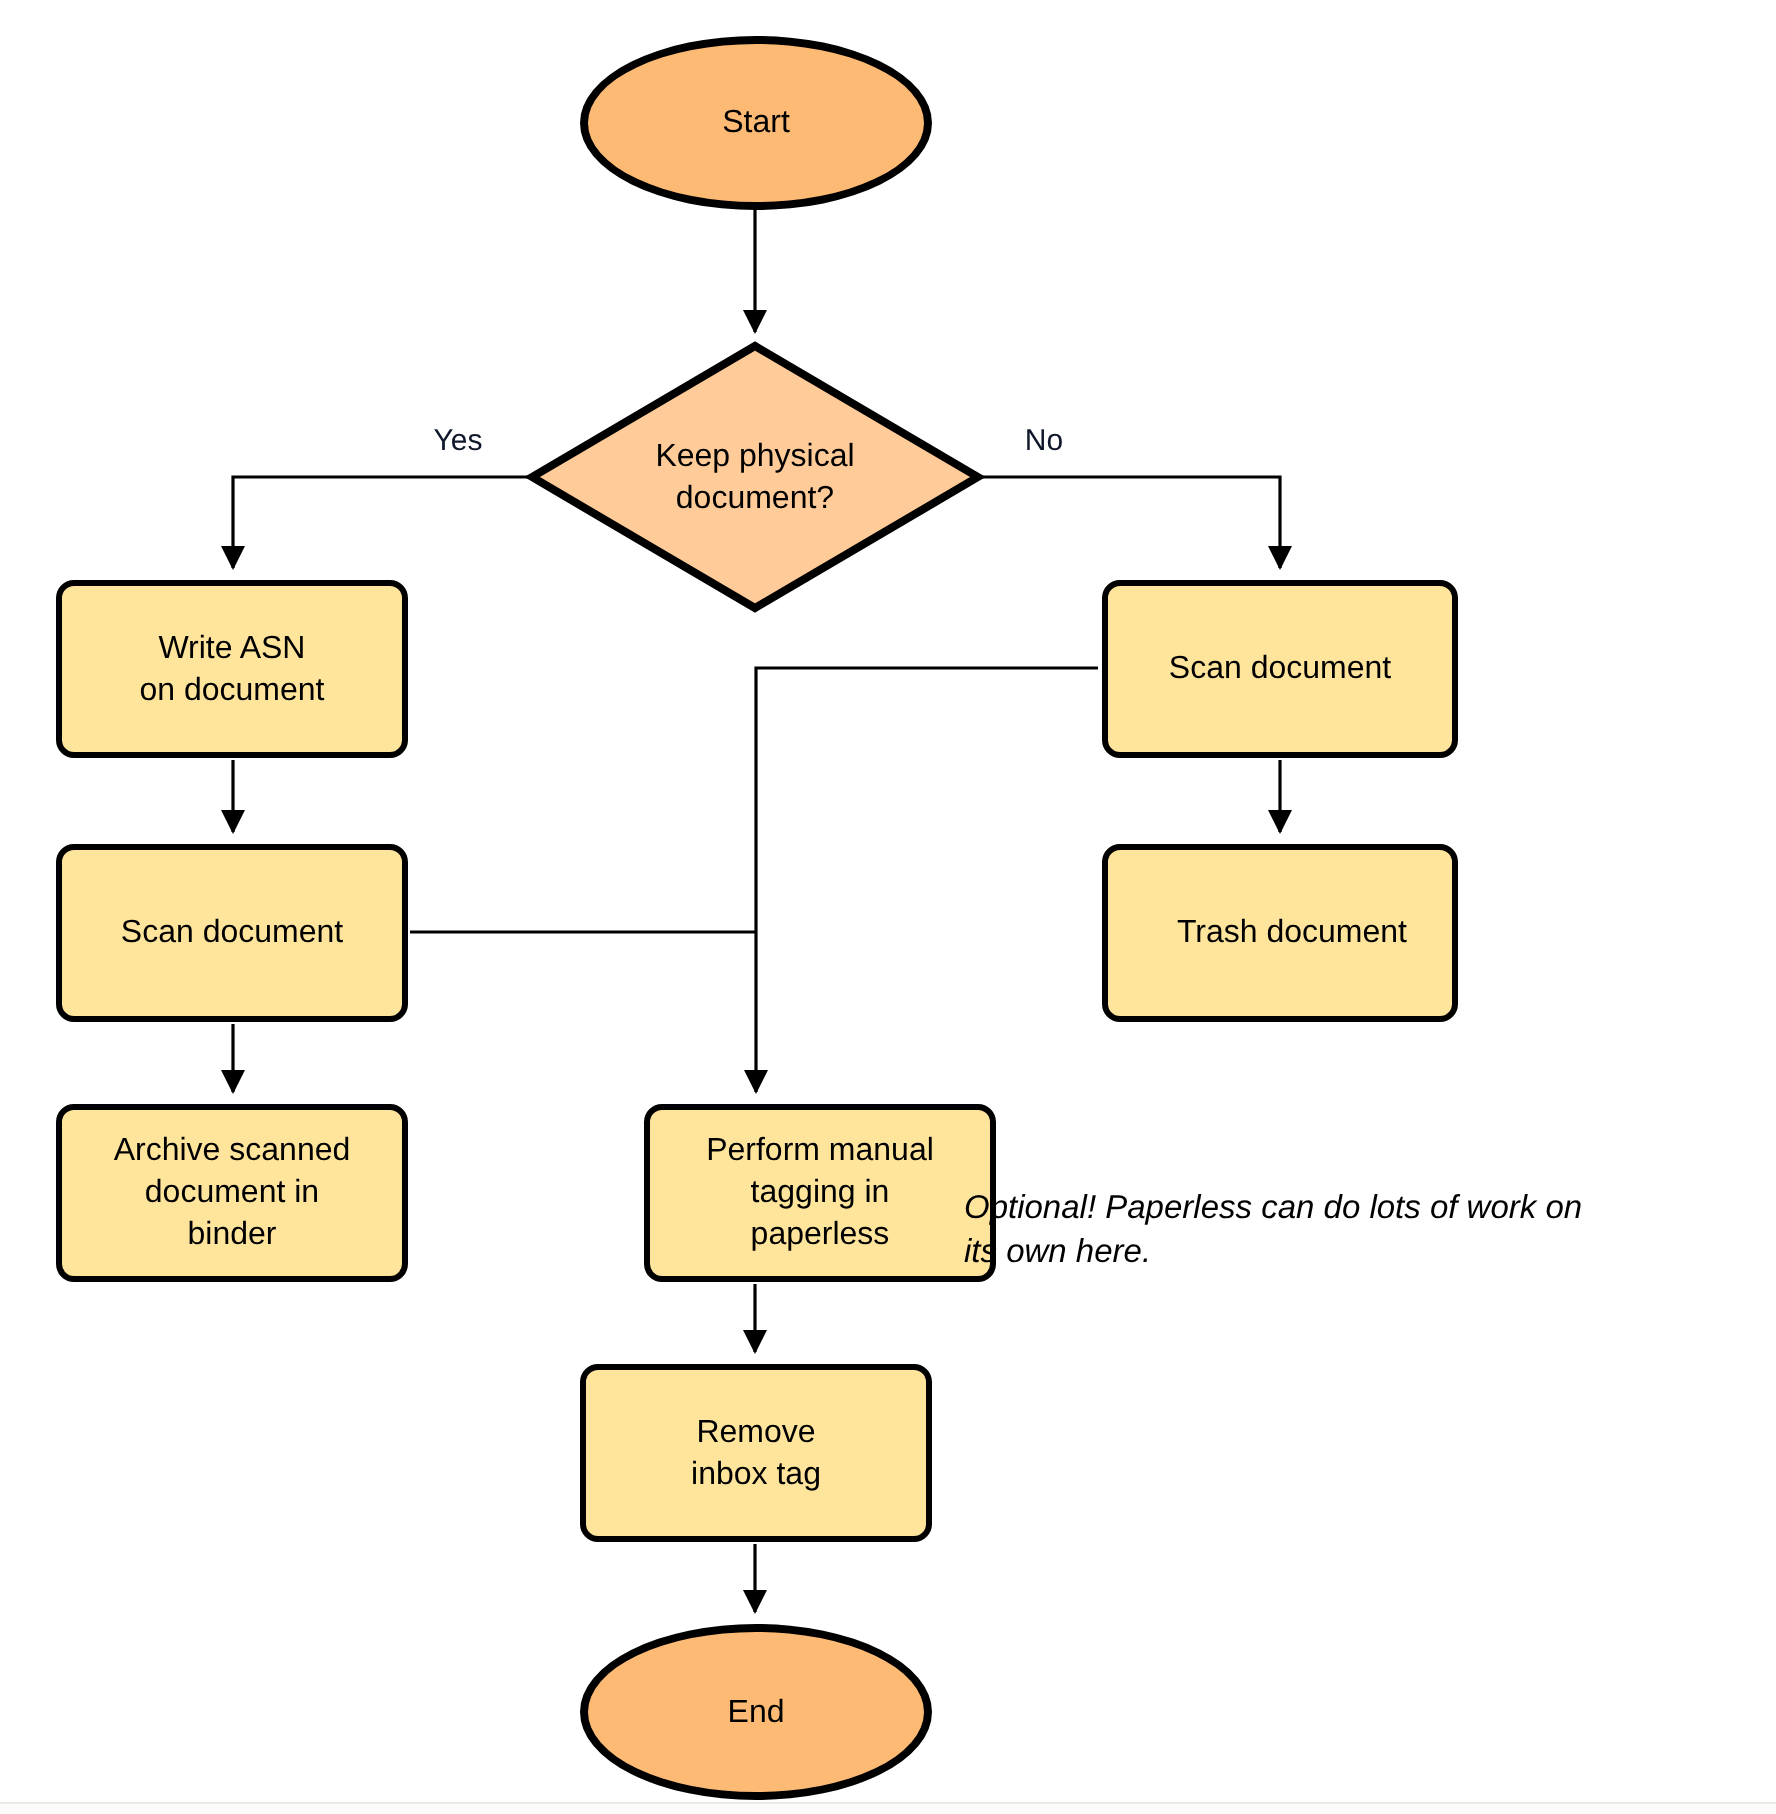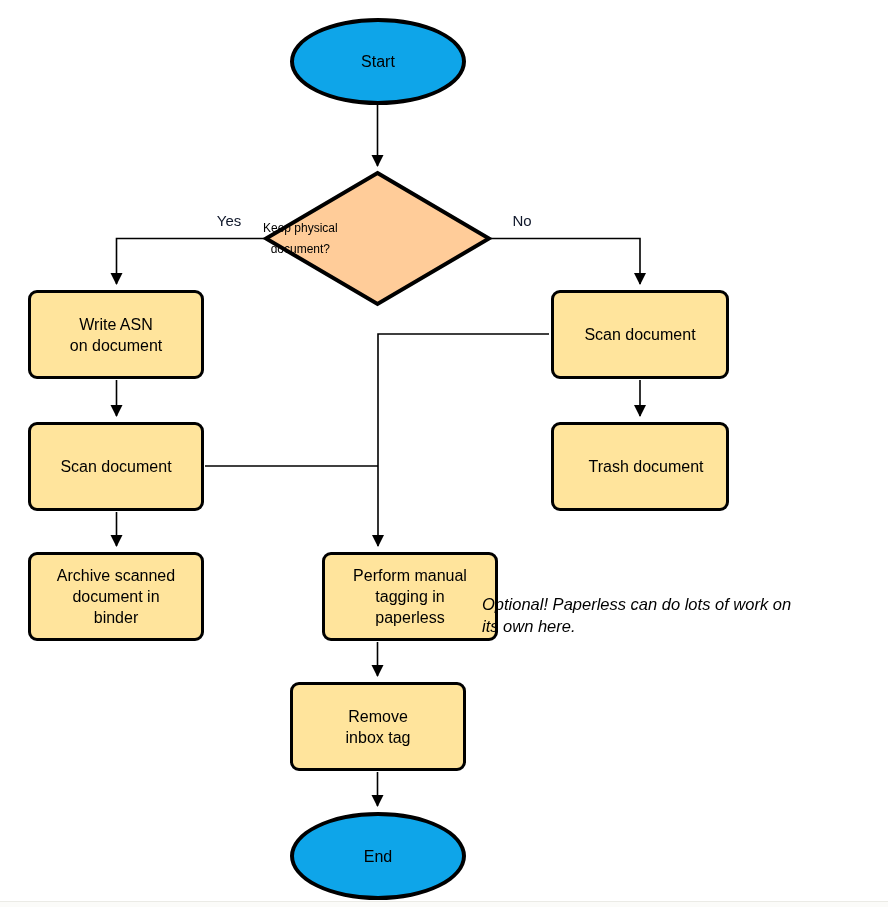--- a/index.html
+++ b/index.html
@@ -39,7 +39,7 @@
   }
 
   .terminal {
-    background: #0ea5e9;
+    background: #fdba74;
     border: 4px solid #000000;
     border-radius: 50%;
   }

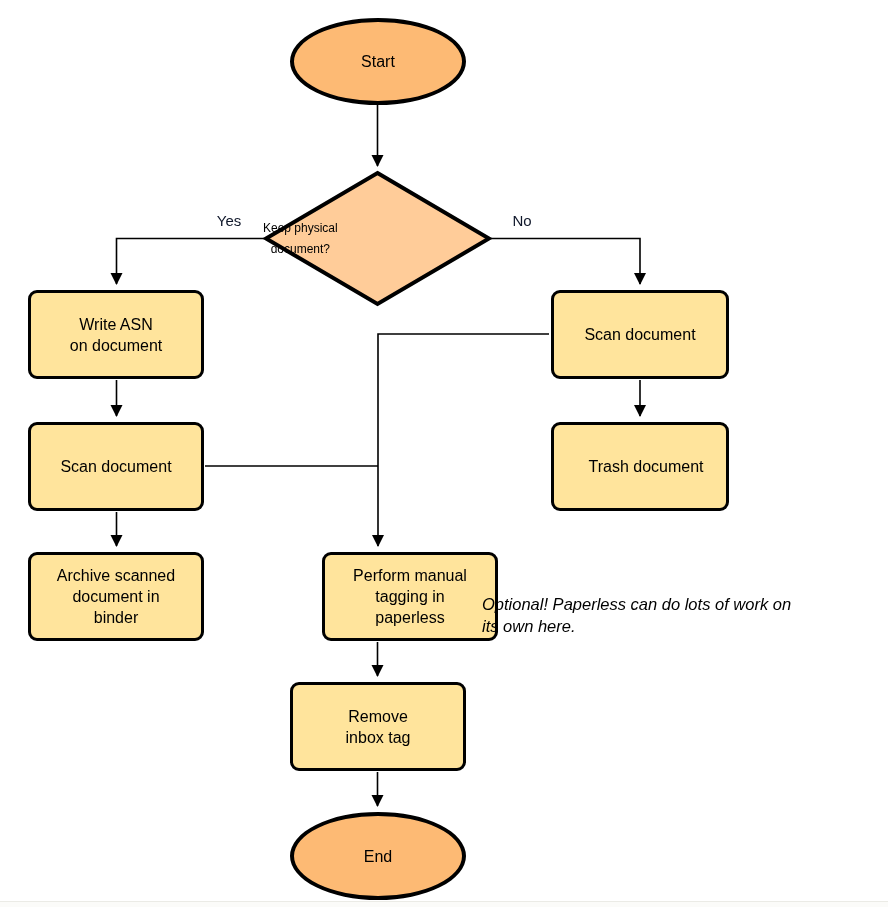--- a/index.html
+++ b/index.html
@@ -52,10 +52,10 @@
     position: absolute;
     display: flex;
     align-items: center;
-    justify-content: flex-start;
+    justify-content: center;
     text-align: center;
     white-space: pre-line;
-    font-size: 12px;
+    font-size: 16px;
     line-height: 21px;
     color: #000000;
   }

